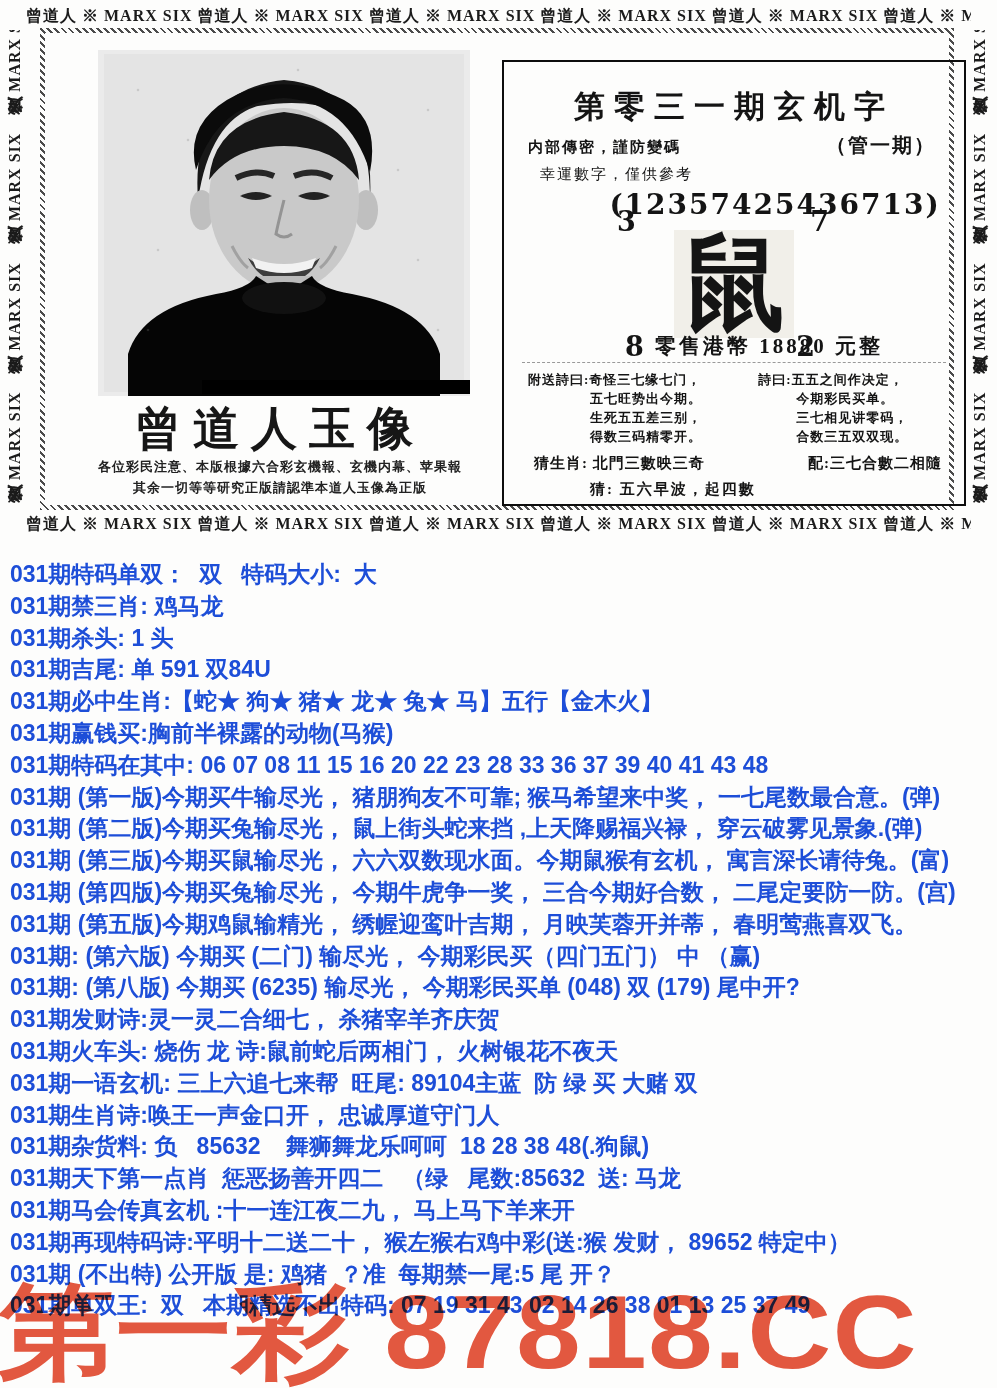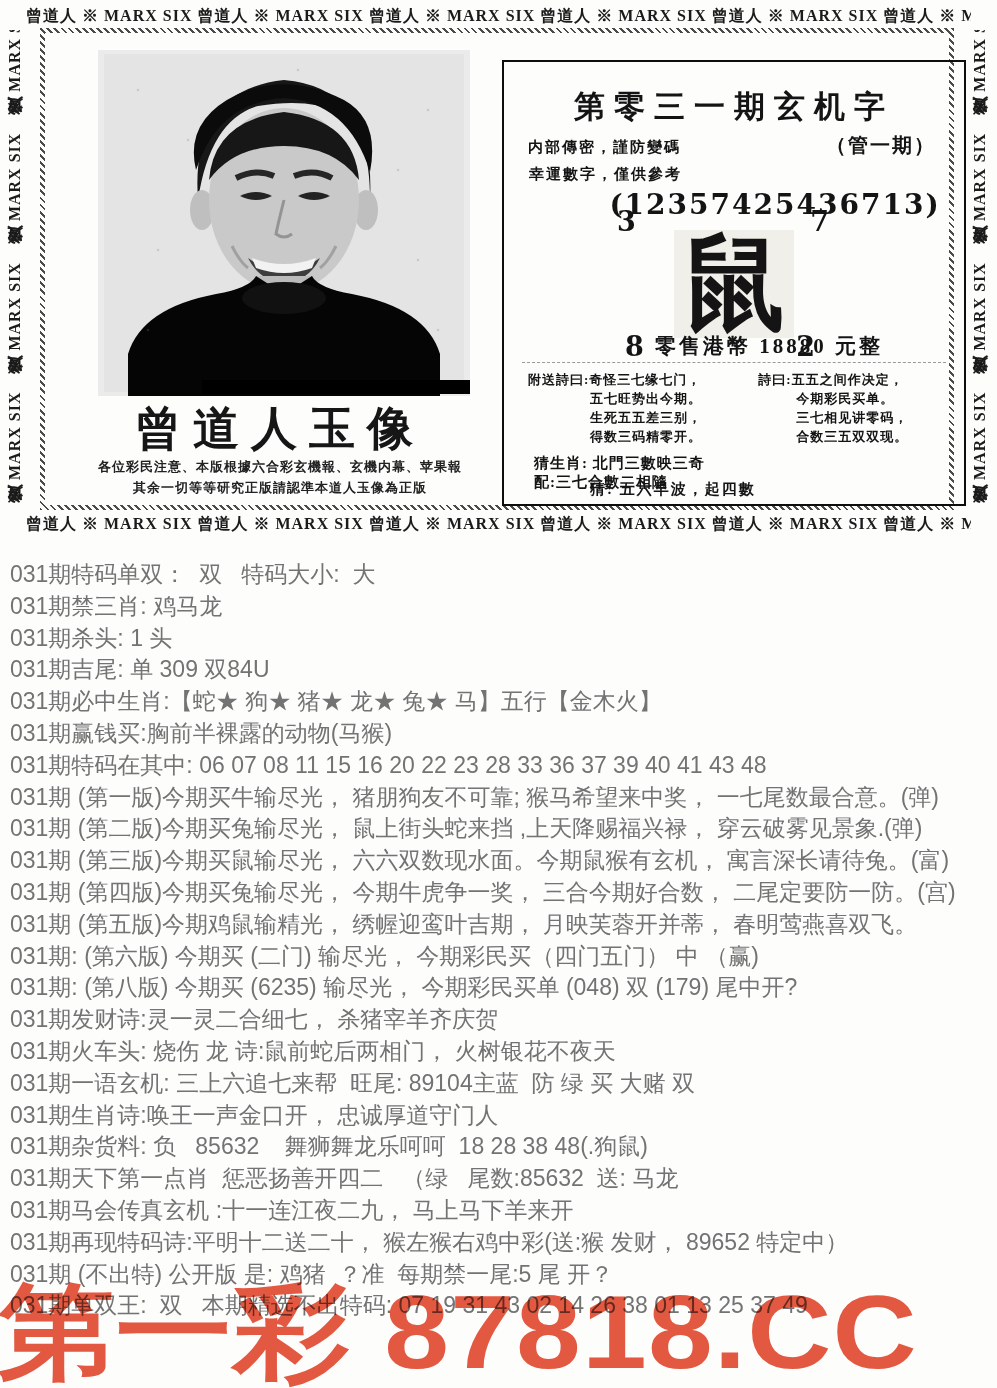--- a/index.html
+++ b/index.html
@@ -33,7 +33,7 @@
         font-size:31px;font-weight:bold;letter-spacing:9px;}
   .panel .sub-left{position:absolute;left:24px;top:76px;font-size:15px;font-weight:bold;letter-spacing:2px;}
   .panel .sub-right{position:absolute;right:28px;top:70px;font-size:20px;font-weight:bold;letter-spacing:2px;margin-left:47px;}
-  .panel .sub2{position:absolute;left:25px;top:103px;font-size:15px;font-weight:bold;letter-spacing:2px;text-align:center;}
+  .panel .sub2{position:absolute;left:36px;top:103px;font-size:15px;font-weight:normal;letter-spacing:2px;text-align:center;}
   .panel .numseq{position:absolute;top:126px;left:0;width:100%;text-align:center;
         font-family:"DejaVu Serif",serif;font-size:28px;font-weight:bold;letter-spacing:2px;margin-left:41px;}
   .zodiac{position:absolute;left:50%;top:158px;transform:translateX(-50%);width:250px;height:128px;}

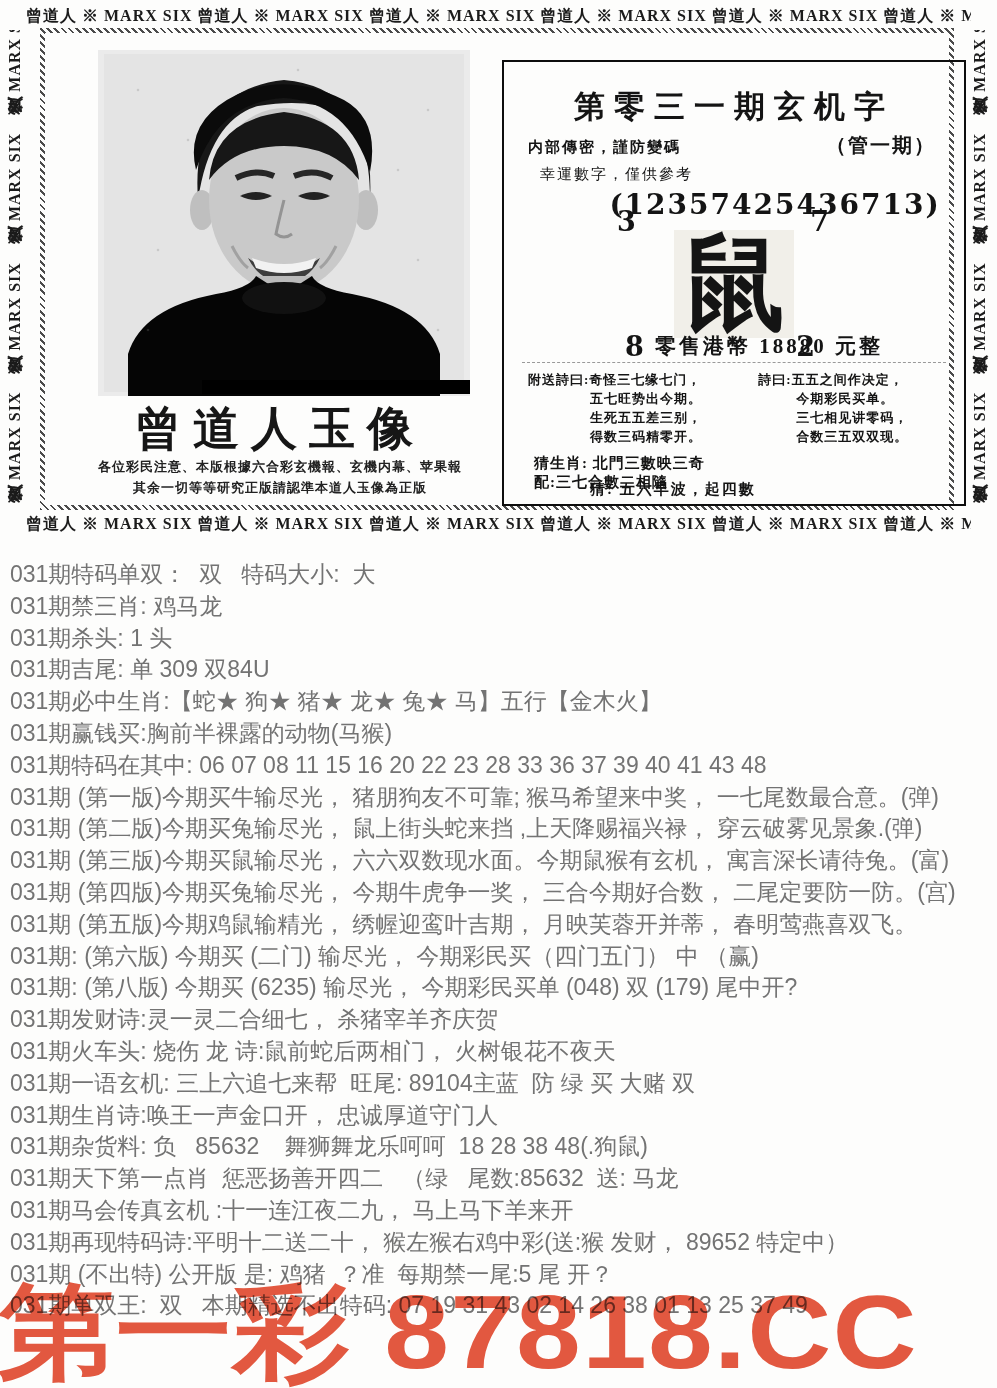--- a/index.html
+++ b/index.html
@@ -53,7 +53,7 @@
   .poem-indent-l{padding-left:70px;}
   .poem-indent-r{padding-left:46px;}
   .panel .guess1{position:absolute;top:392px;left:30px;right:22px;display:flex;
-        justify-content:space-between;font-size:15px;font-weight:bold;letter-spacing:1px;flex-direction:column;}
+        justify-content:space-between;font-size:15px;font-weight:bold;letter-spacing:1px;}
   .panel .guess2{position:absolute;top:418px;left:86px;font-size:15px;font-weight:bold;letter-spacing:2px;}
   
   .tips{position:absolute;left:10px;top:559px;width:985px;z-index:1;}

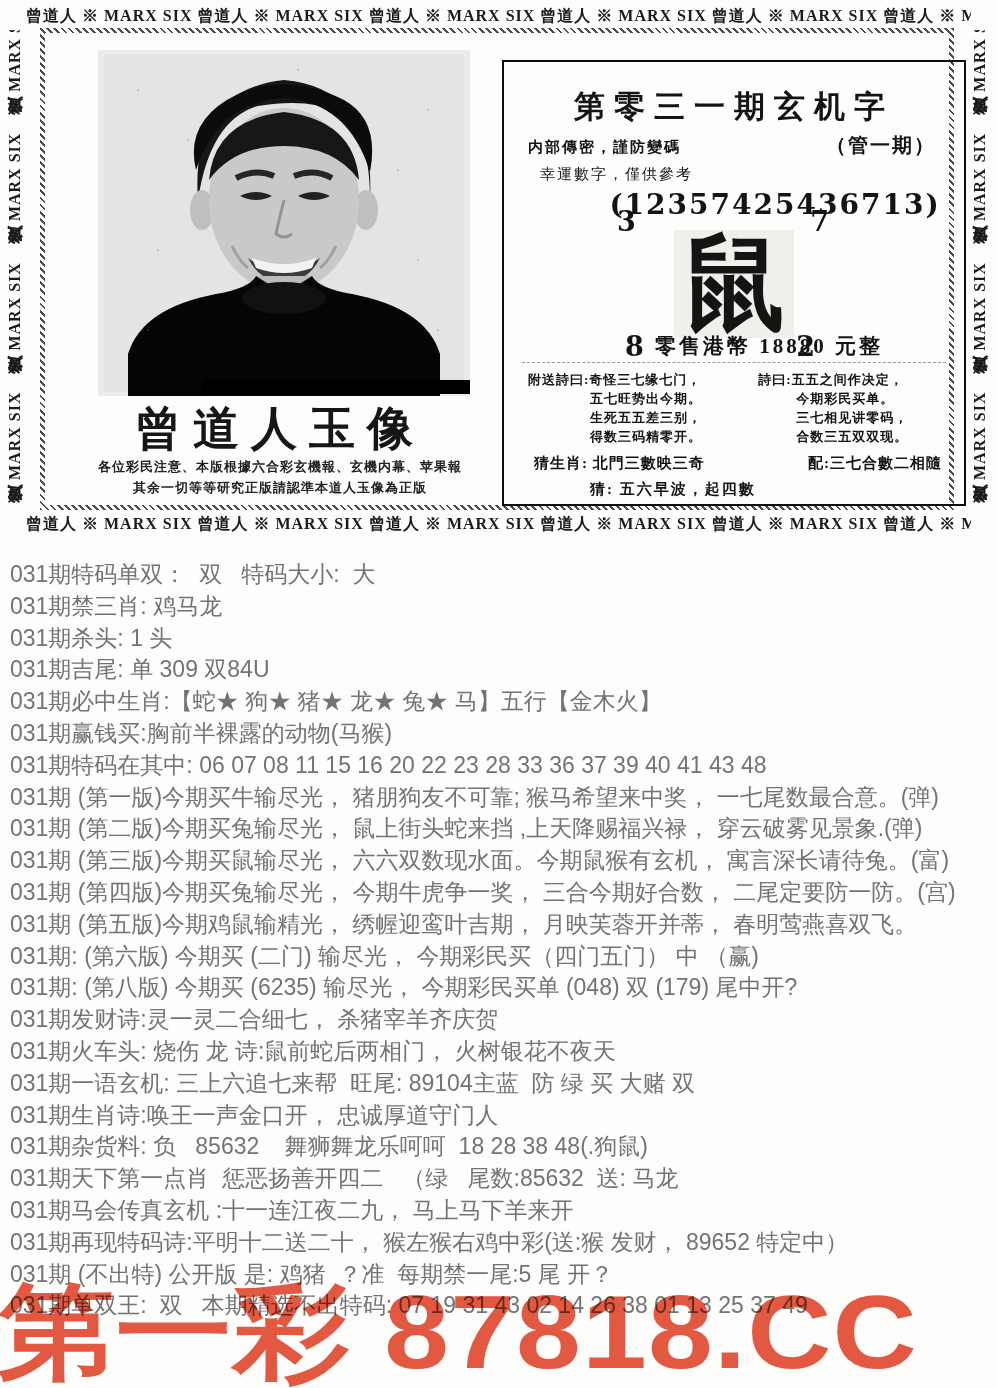--- a/index.html
+++ b/index.html
@@ -57,8 +57,8 @@
   .panel .guess2{position:absolute;top:418px;left:86px;font-size:15px;font-weight:bold;letter-spacing:2px;}
   
   .tips{position:absolute;left:10px;top:559px;width:985px;z-index:1;}
-  .tip{height:31.8px;line-height:31.8px;font-size:23px;font-weight:400;white-space:pre;
-        overflow:hidden;letter-spacing:0px;color:#737373;}
+  .tip{height:31.8px;line-height:31.8px;font-size:23px;font-weight:700;white-space:pre;
+        overflow:hidden;letter-spacing:0px;color:#1d4ed8;}
   
   .watermark{position:absolute;left:-2px;top:1264px;z-index:5;font-size:104px;font-weight:bold;
         color:#e04024;letter-spacing:1px;white-space:nowrap;mix-blend-mode:multiply;opacity:.87;

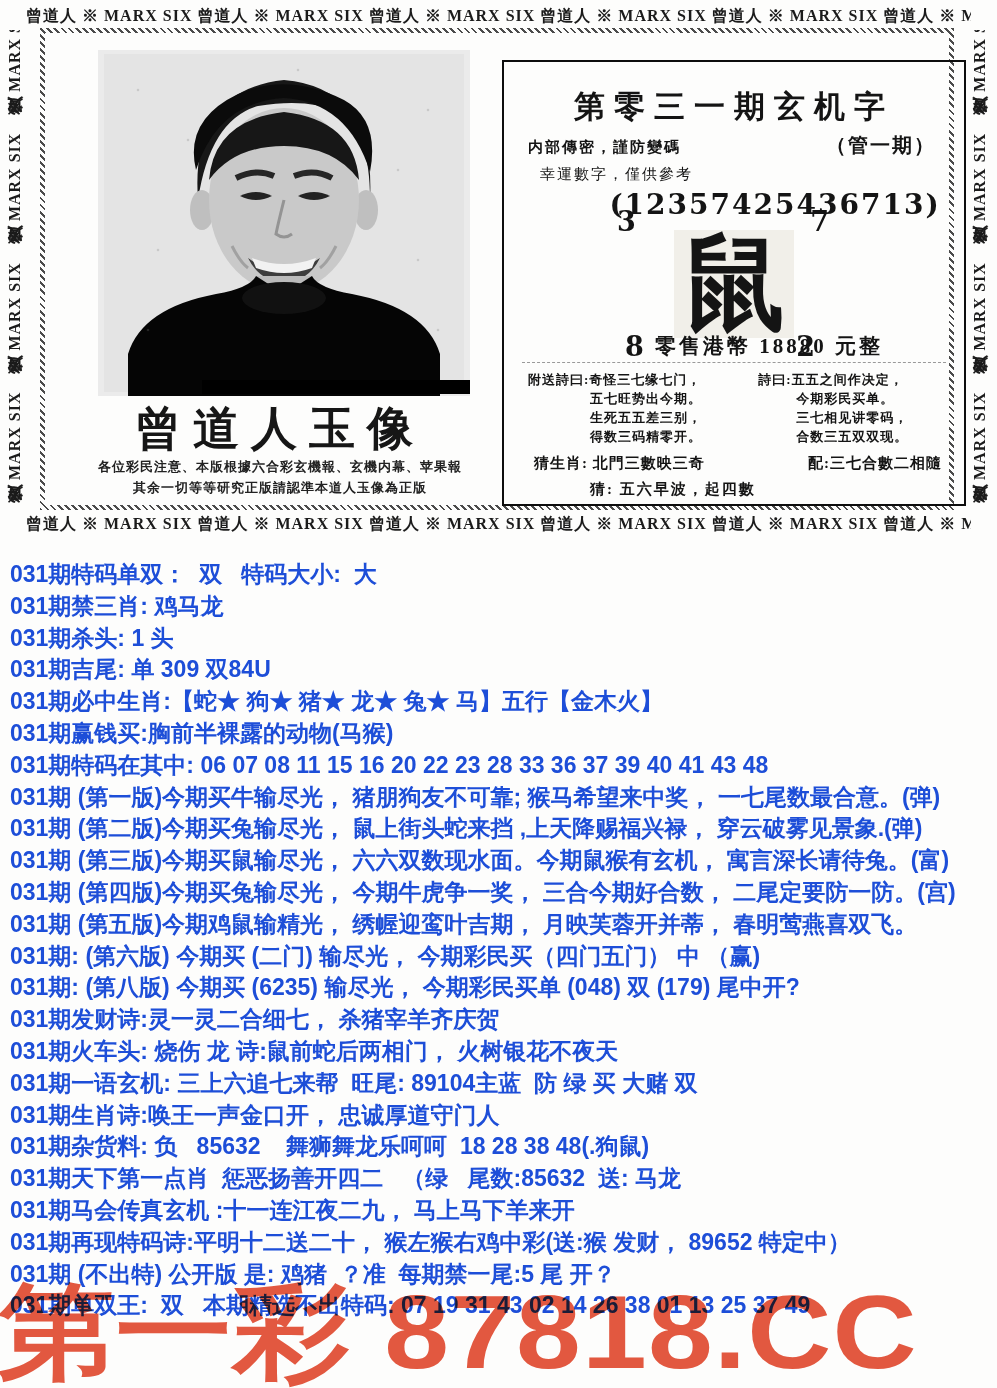--- a/index.html
+++ b/index.html
@@ -180,7 +180,7 @@
     <div class="tip">031期特码单双：  双   特码大小:  大</div>
     <div class="tip">031期禁三肖: 鸡马龙</div>
     <div class="tip">031期杀头: 1 头</div>
-    <div class="tip">031期吉尾: 单 309 双84U</div>
+    <div class="tip">031期吉尾: 单 591 双84U</div>
     <div class="tip">031期必中生肖:【蛇★ 狗★ 猪★ 龙★ 兔★ 马】五行【金木火】</div>
     <div class="tip">031期赢钱买:胸前半裸露的动物(马猴)</div>
     <div class="tip">031期特码在其中: 06 07 08 11 15 16 20 22 23 28 33 36 37 39 40 41 43 48</div>

